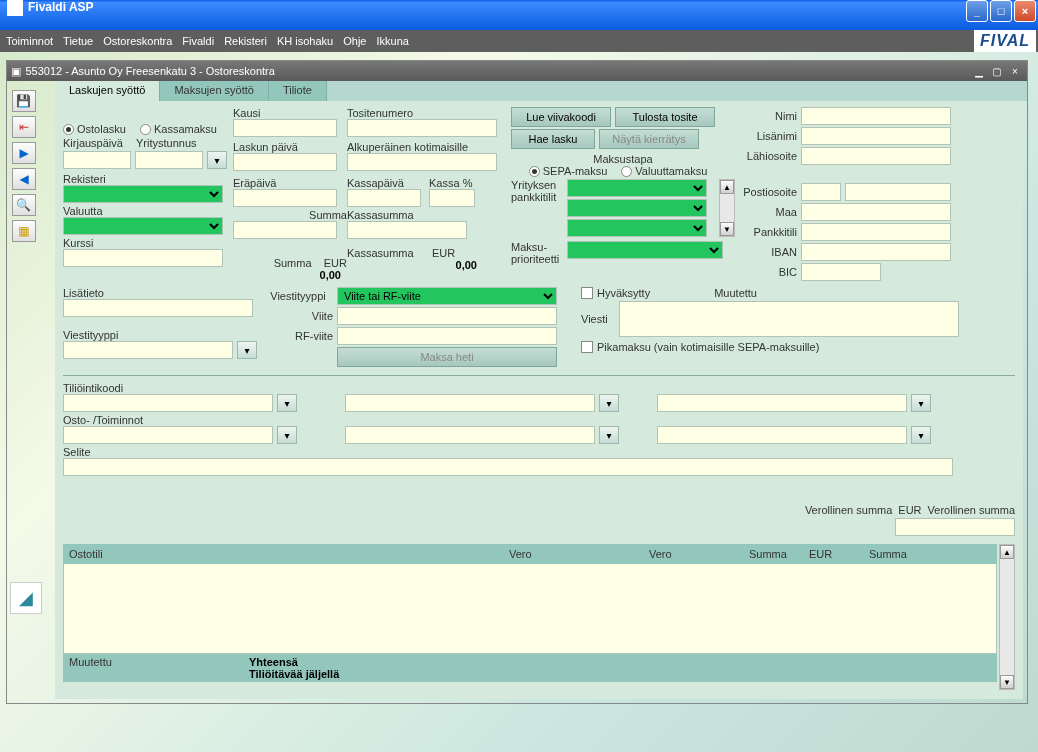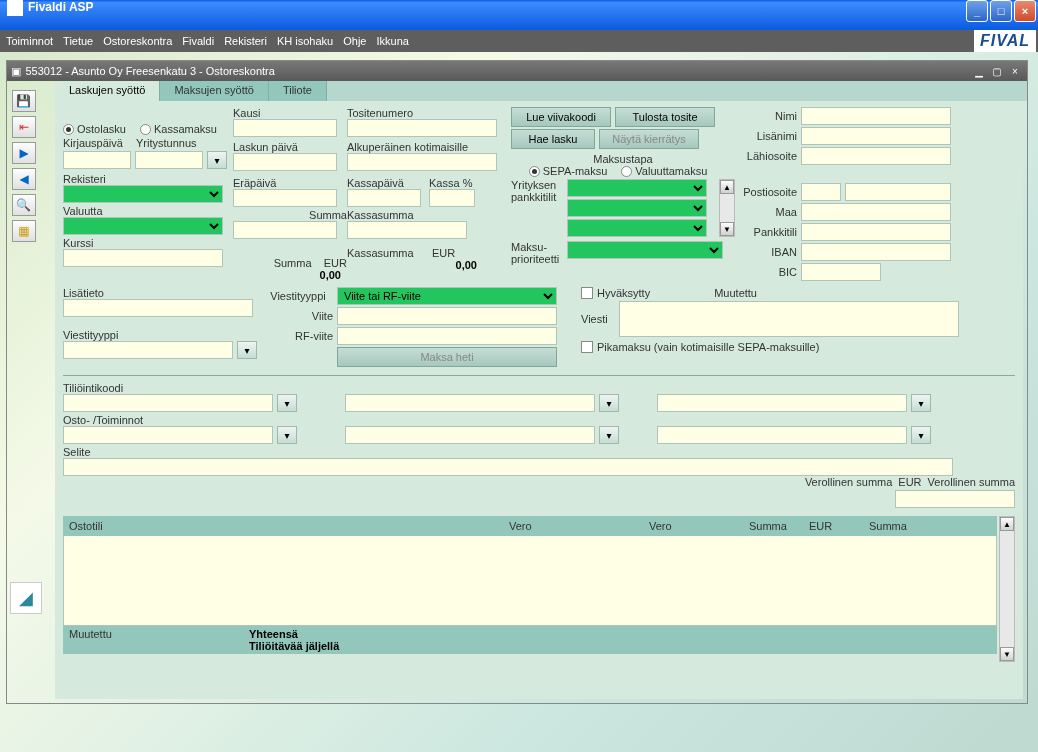--- a/index.html
+++ b/index.html
@@ -312,7 +312,7 @@
         <div class="lbl">Selite</div>
         <input type="text" style="width: 890px;">
 
-        <div style="display:flex;justify-content:flex-end;margin-top:0;gap:6px;align-items:center">
+        <div style="display:flex;justify-content:flex-end;margin-top:28px;gap:6px;align-items:center">
           <span class="lbl">Verollinen summa</span>
           <span class="lbl">EUR</span>
           <span class="lbl">Verollinen summa</span>

